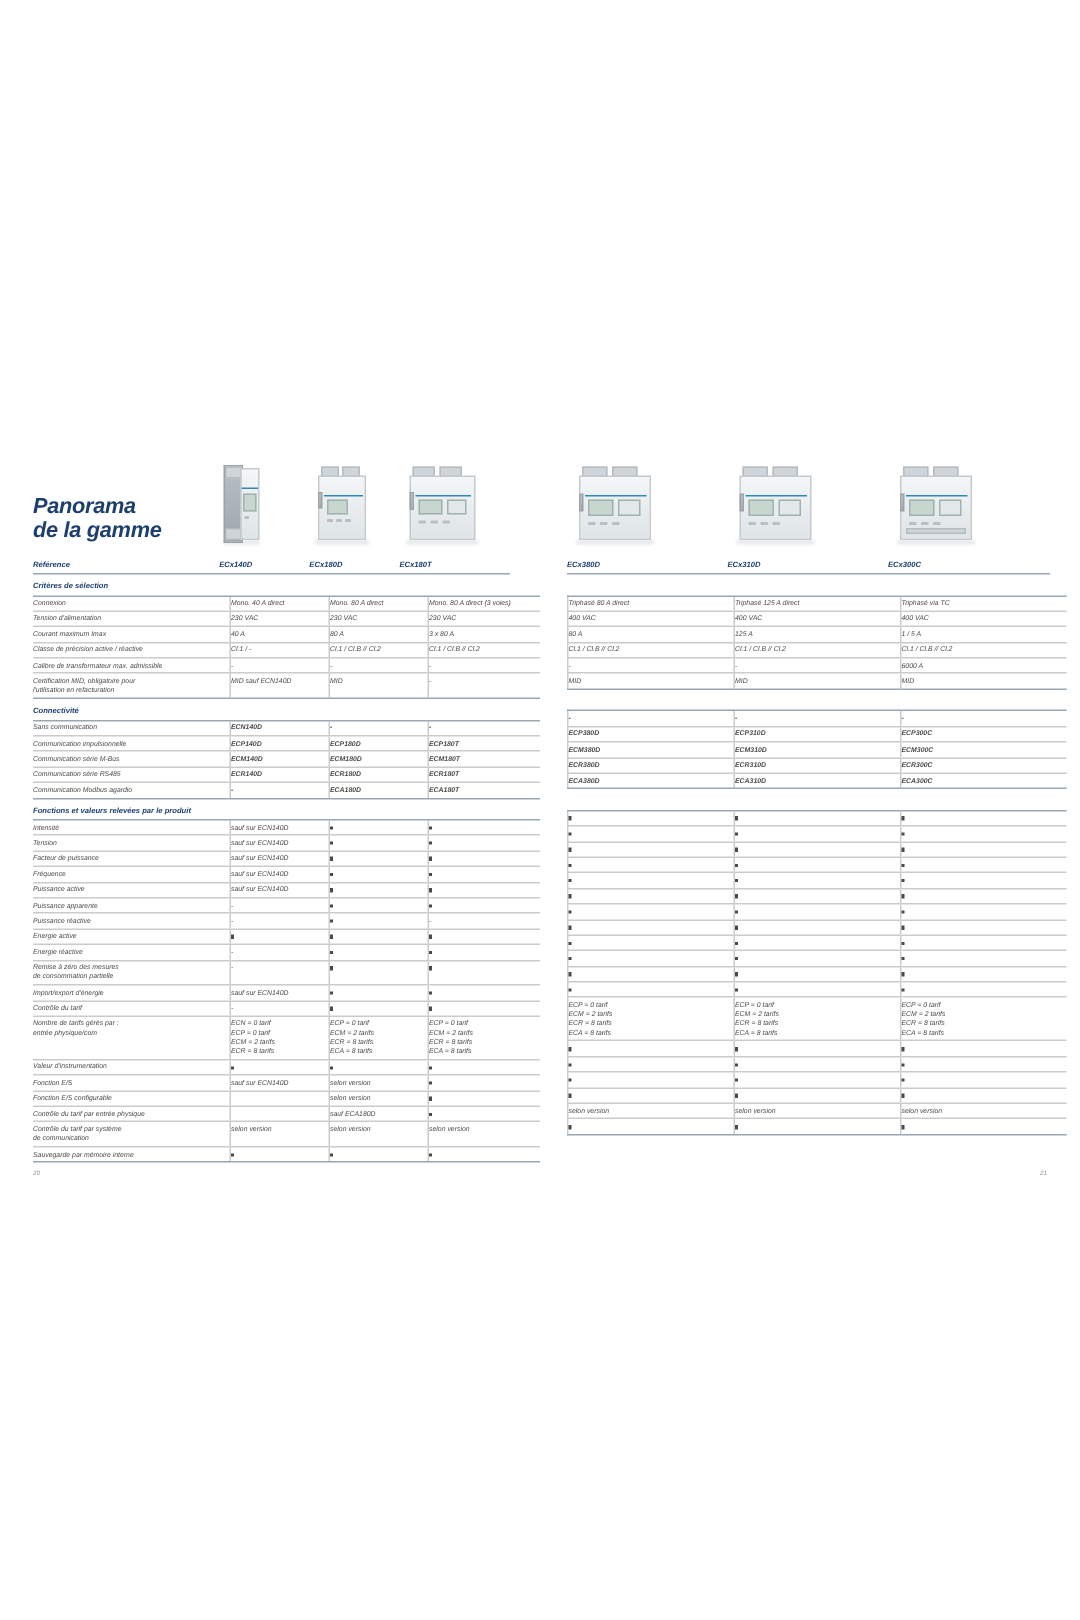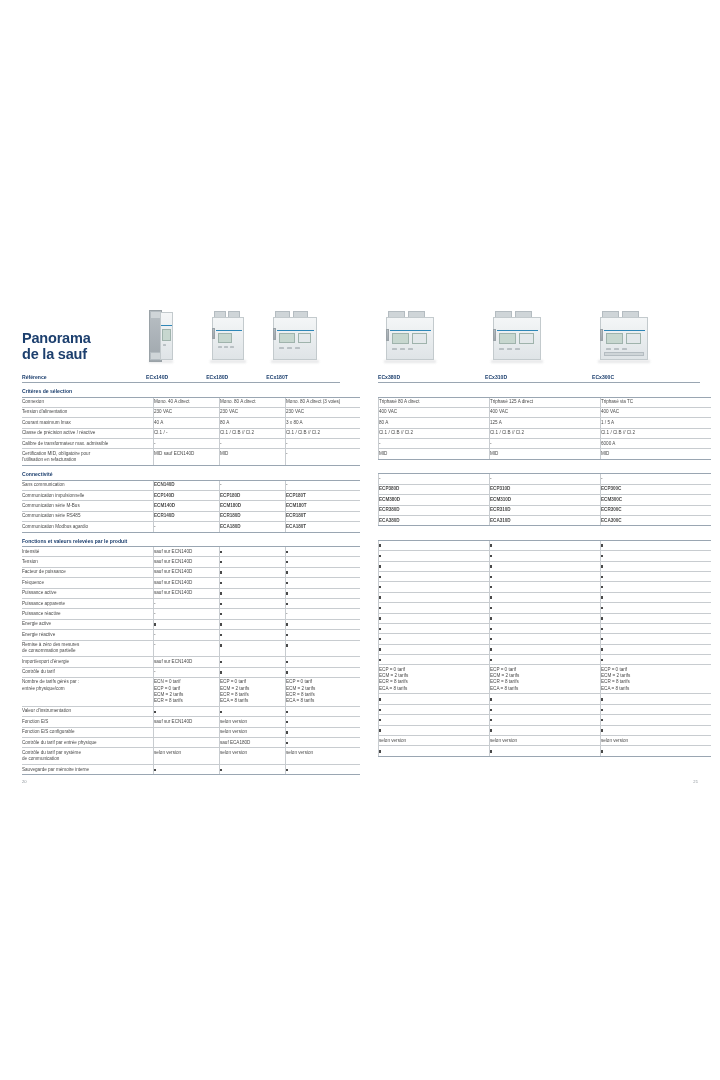--- a/index.html
+++ b/index.html
@@ -22,6 +22,7 @@
     width: 720px;
     height: 1080px;
     display: flex;
+    font-style: italic;
   }
   .page {
     width: 360px;

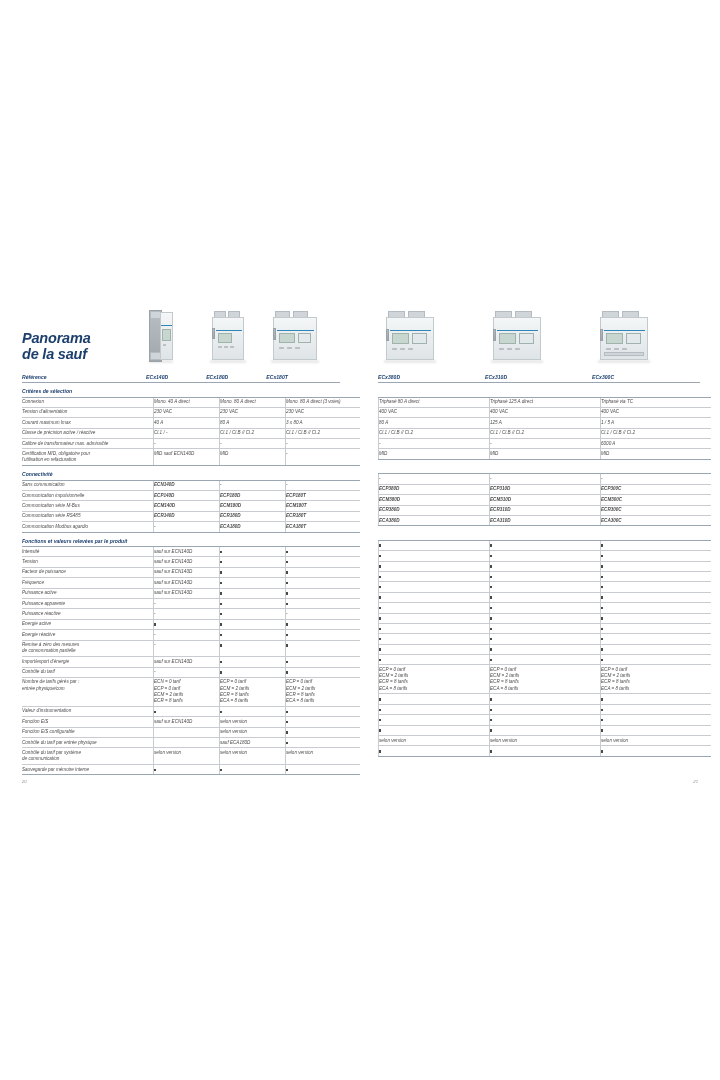--- a/index.html
+++ b/index.html
@@ -207,7 +207,7 @@
       <div class="title-row">
         <div class="panorama-title">
           <div>Panorama</div>
-          <div>de la sauf</div>
+          <div>de la gamme</div>
         </div>
 
         <div class="fig-cell c1">

